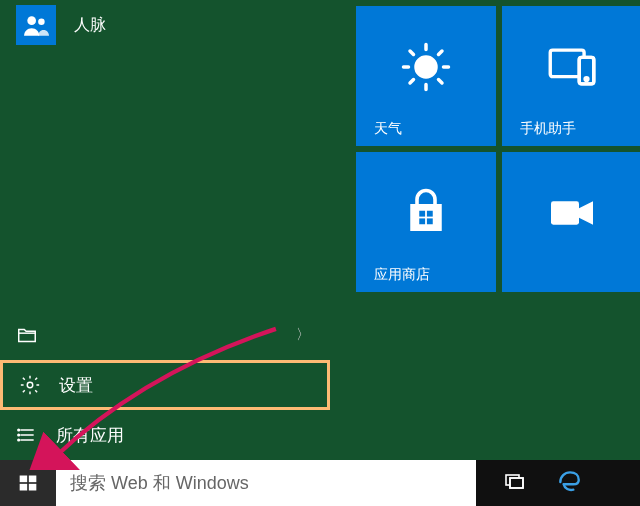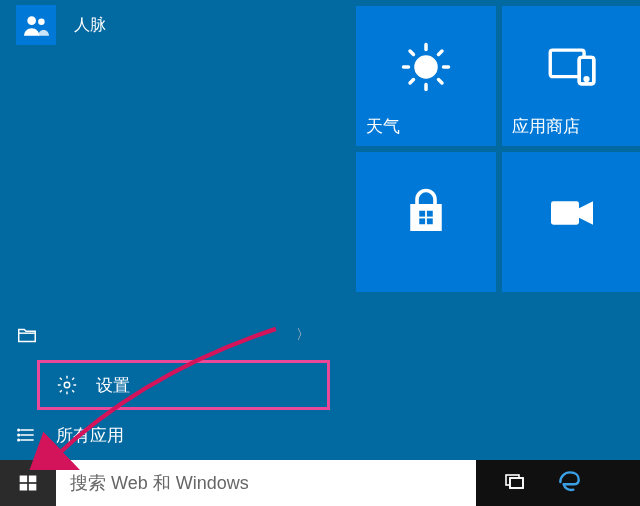--- a/index.html
+++ b/index.html
@@ -11,7 +11,7 @@
   }
   .start-panel {
     position: absolute; left: 0; top: 0; right: 0; bottom: 46px;
-    background: #0369a1;
+    background: #14532d;
   }
   .left-col {
     position: absolute; left: 0; top: 0; width: 330px; bottom: 0;

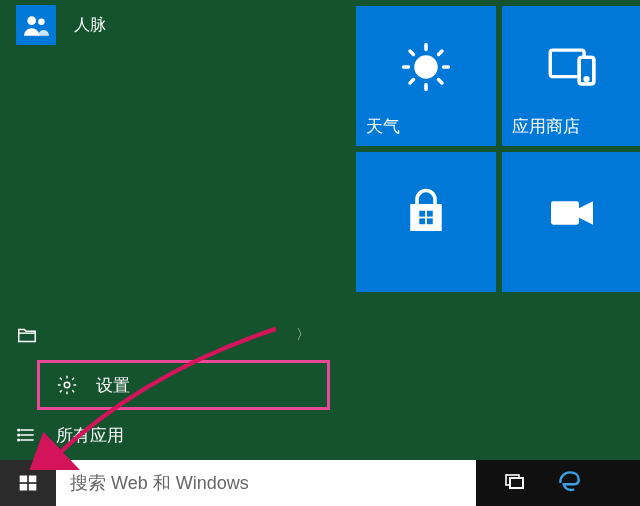--- a/index.html
+++ b/index.html
@@ -54,7 +54,7 @@
     align-items: center; justify-content: center; position: relative;
   }
   .tile-label {
-    position: absolute; left: 10px; bottom: 8px; font-size: 17px;
+    position: absolute; left: 18px; bottom: 8px; font-size: 14px;
   }
   .tile-icon { margin-top: -14px; }
   .taskbar {

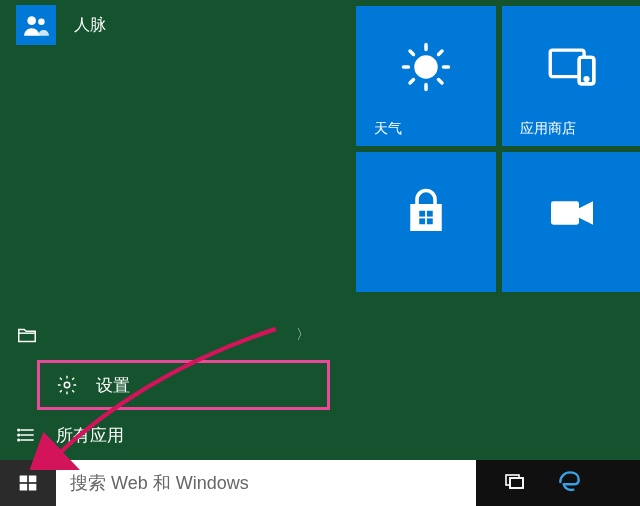--- a/index.html
+++ b/index.html
@@ -158,7 +158,7 @@
           <circle cx="18" cy="17" r="0.6" fill="#fff"></circle>
         </svg>
       </span>
-      <span class="tile-label">应用商店</span>
+      <span class="tile-label">手机助手</span>
     </div>
 
     <div class="tile">

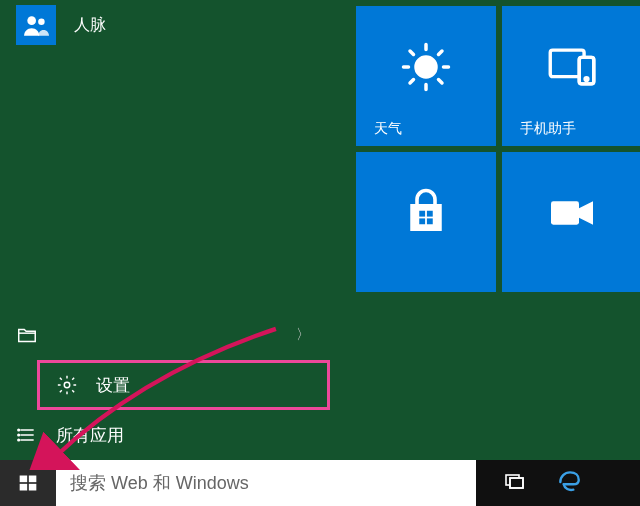--- a/index.html
+++ b/index.html
@@ -174,6 +174,7 @@
           </g>
         </svg>
       </span>
+      <span class="tile-label">应用商店</span>
     </div>
 
     <div class="tile">

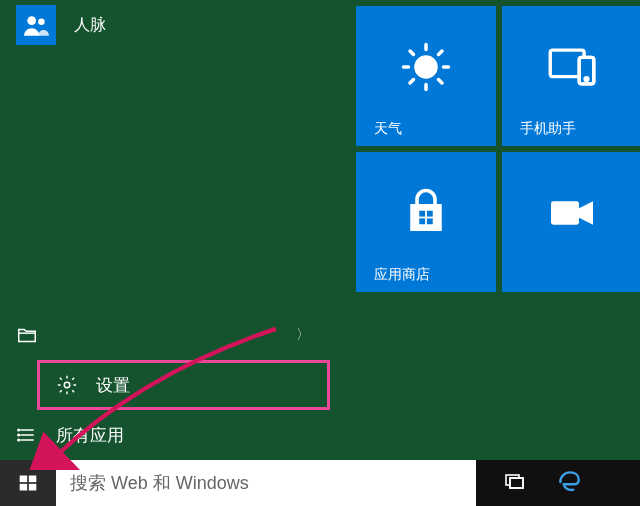--- a/index.html
+++ b/index.html
@@ -37,8 +37,7 @@
     font-size: 14px; color: #ccc;
   }
   .highlight {
-    border: 3px solid #ec4899;
-    margin-left: 37px;
+    border: 3px solid #fdba74;
   }
   .icon-slot {
     width: 22px; height: 22px; display: flex;

